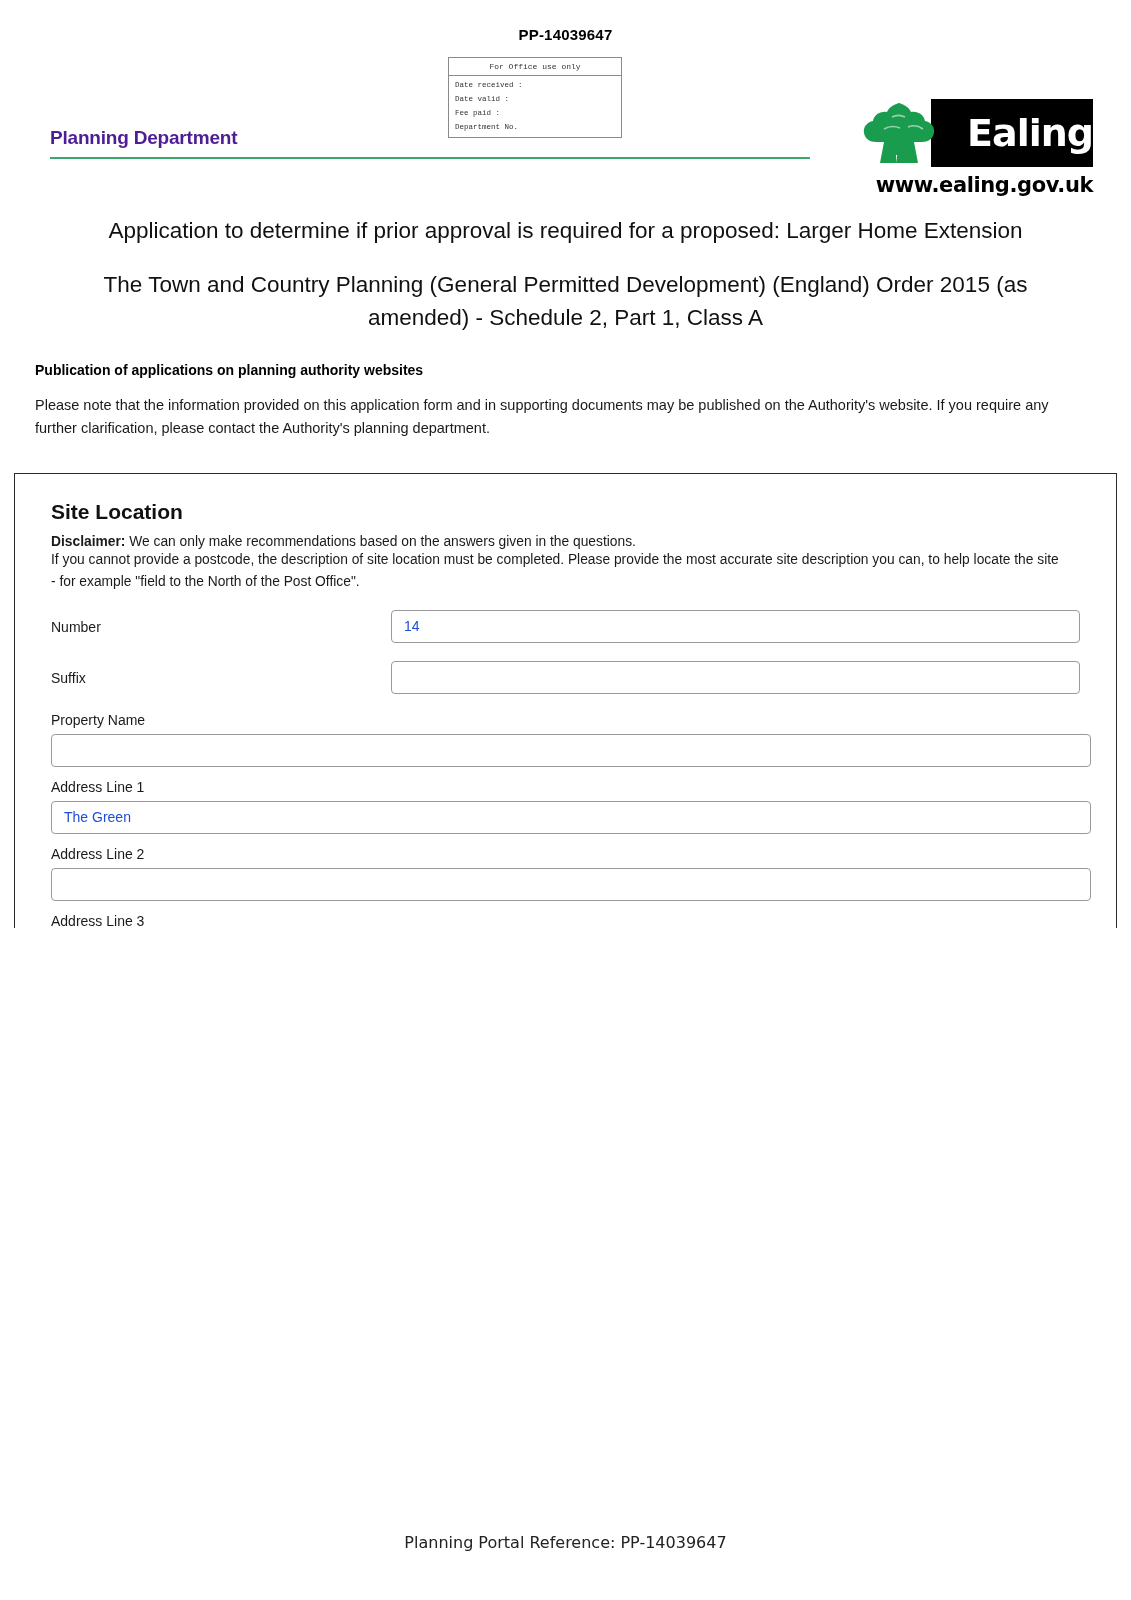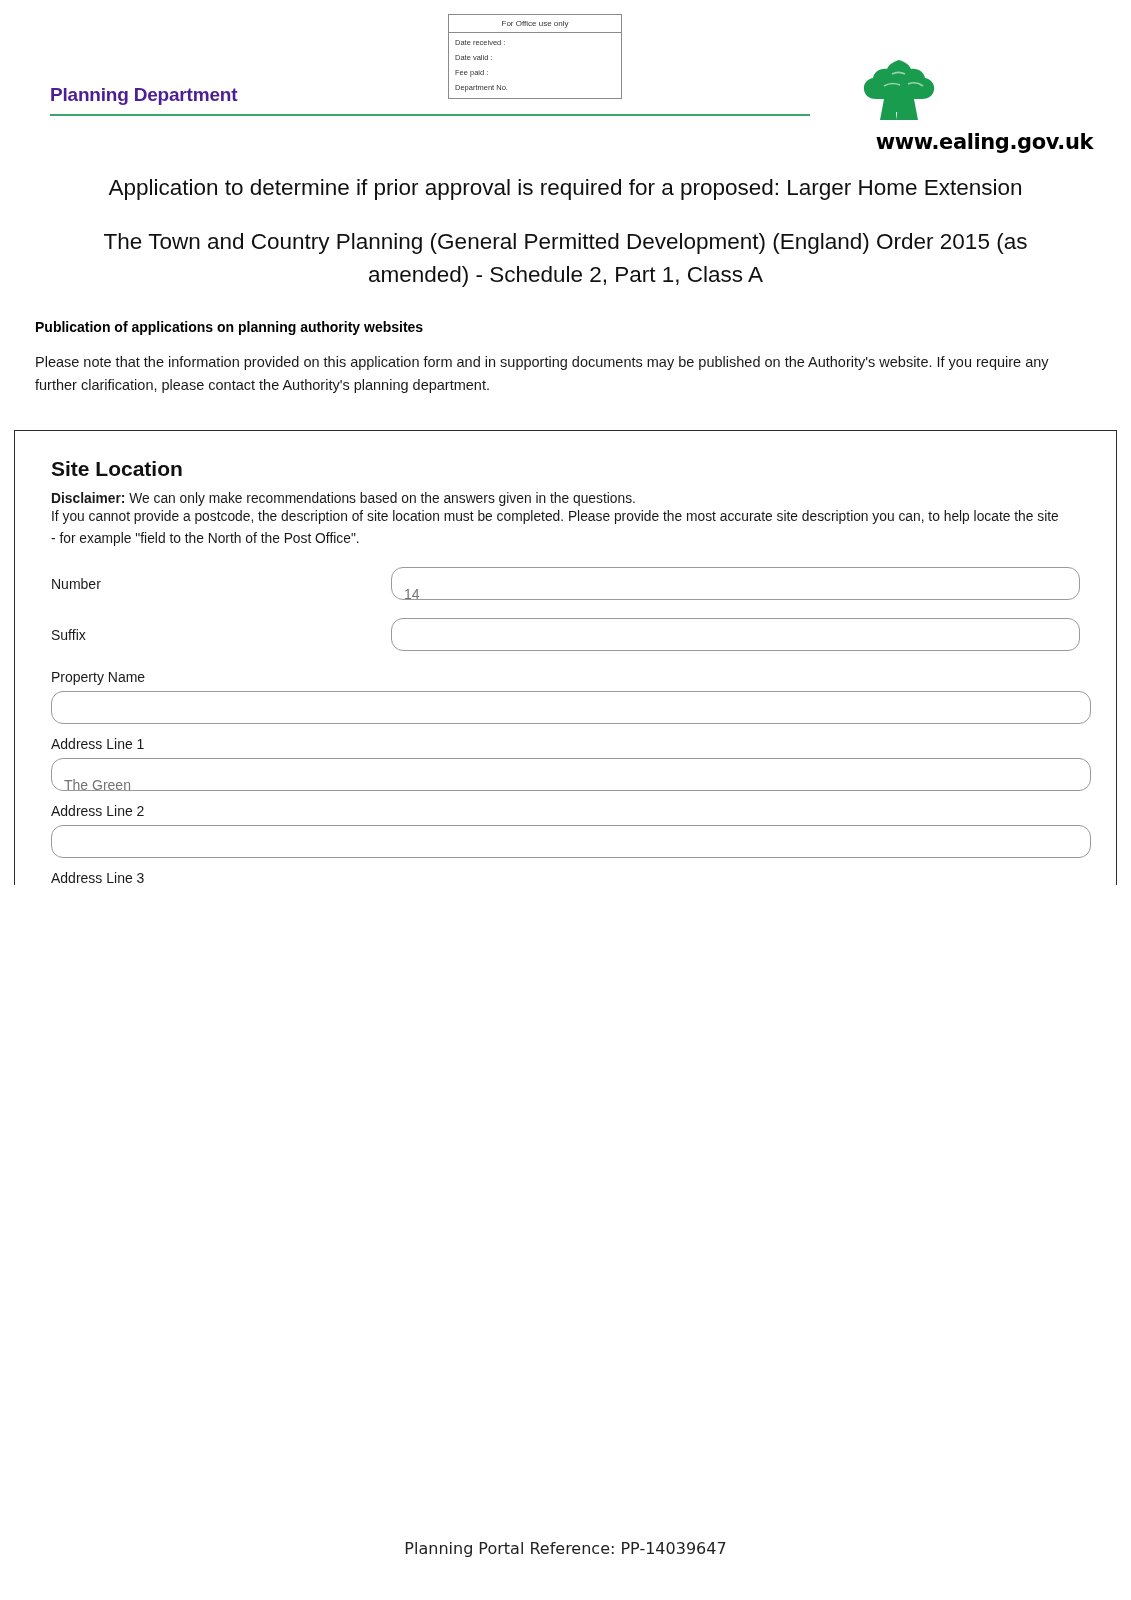--- a/index.html
+++ b/index.html
@@ -235,6 +235,7 @@
 
 <div class="page">
 
+  <div class="ref-top">PP-14039647</div>
 
   <div class="header-zone">
 

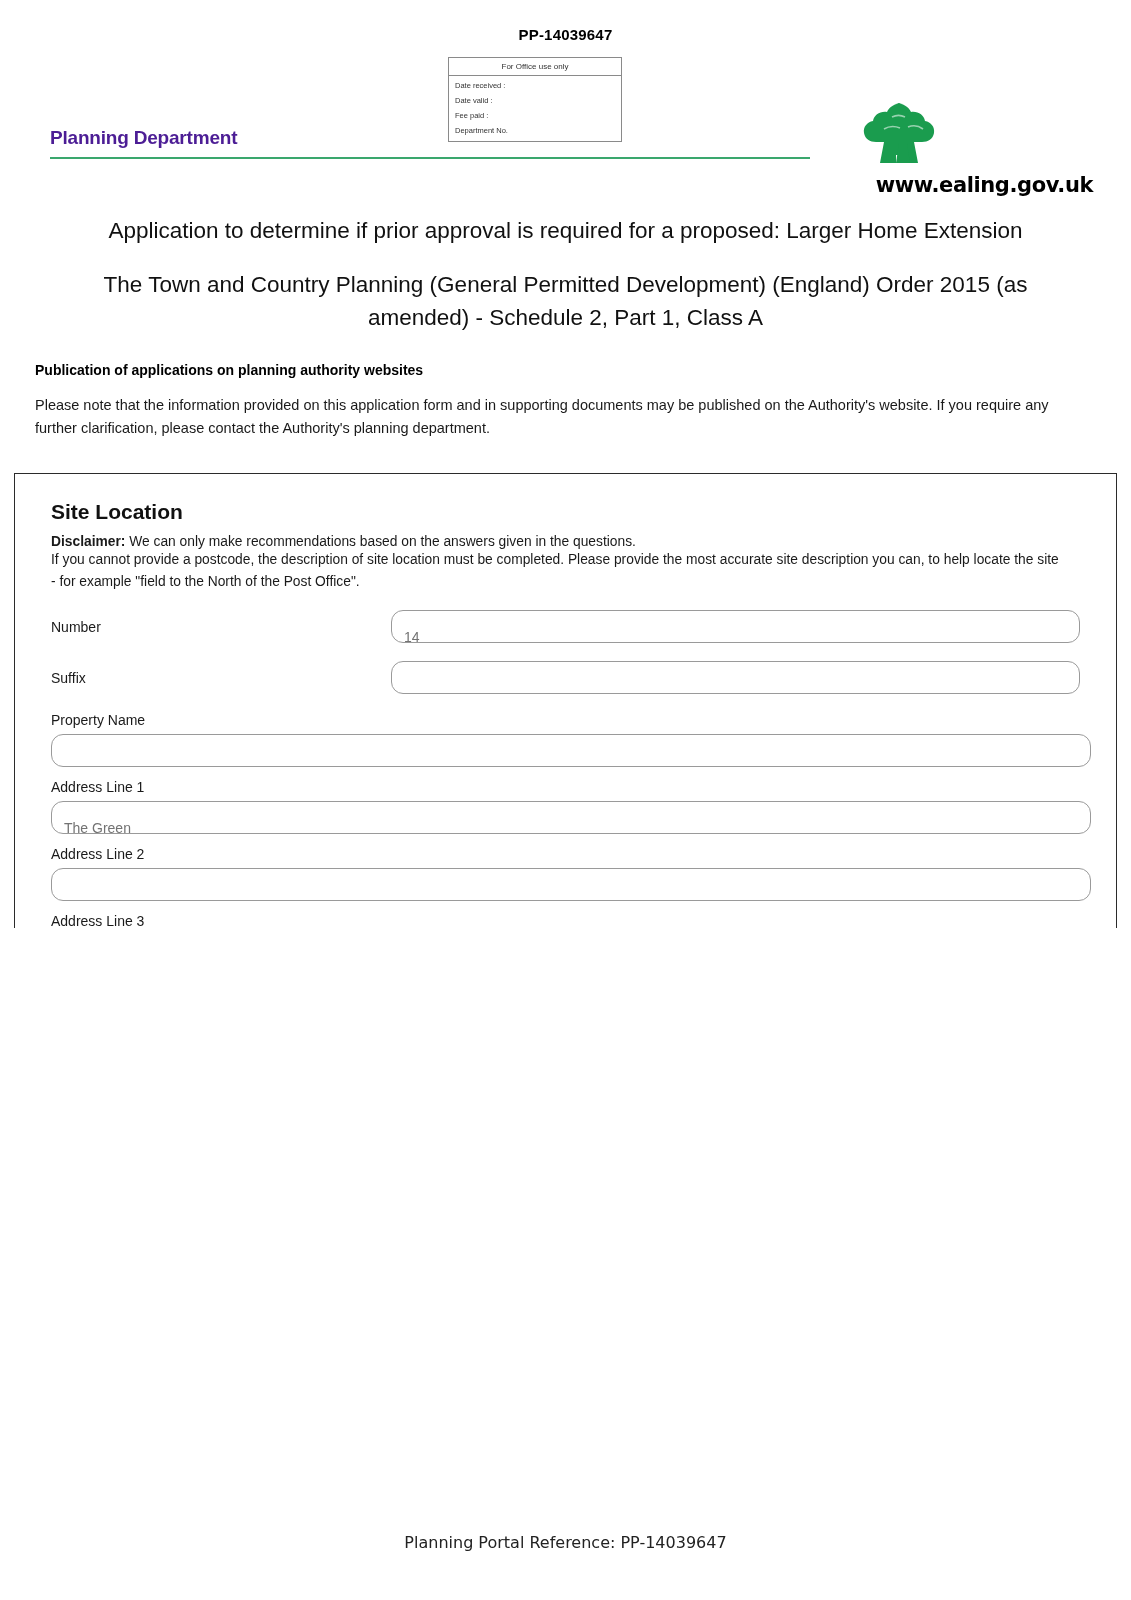--- a/index.html
+++ b/index.html
@@ -44,6 +44,7 @@
     width: 174px;
     border: 1px solid #8a8a8a;
     background: #fff;
+    font-family: Liberation Mono, monospace;
   }
   .office-box .ob-title {
     font-size: 8px;

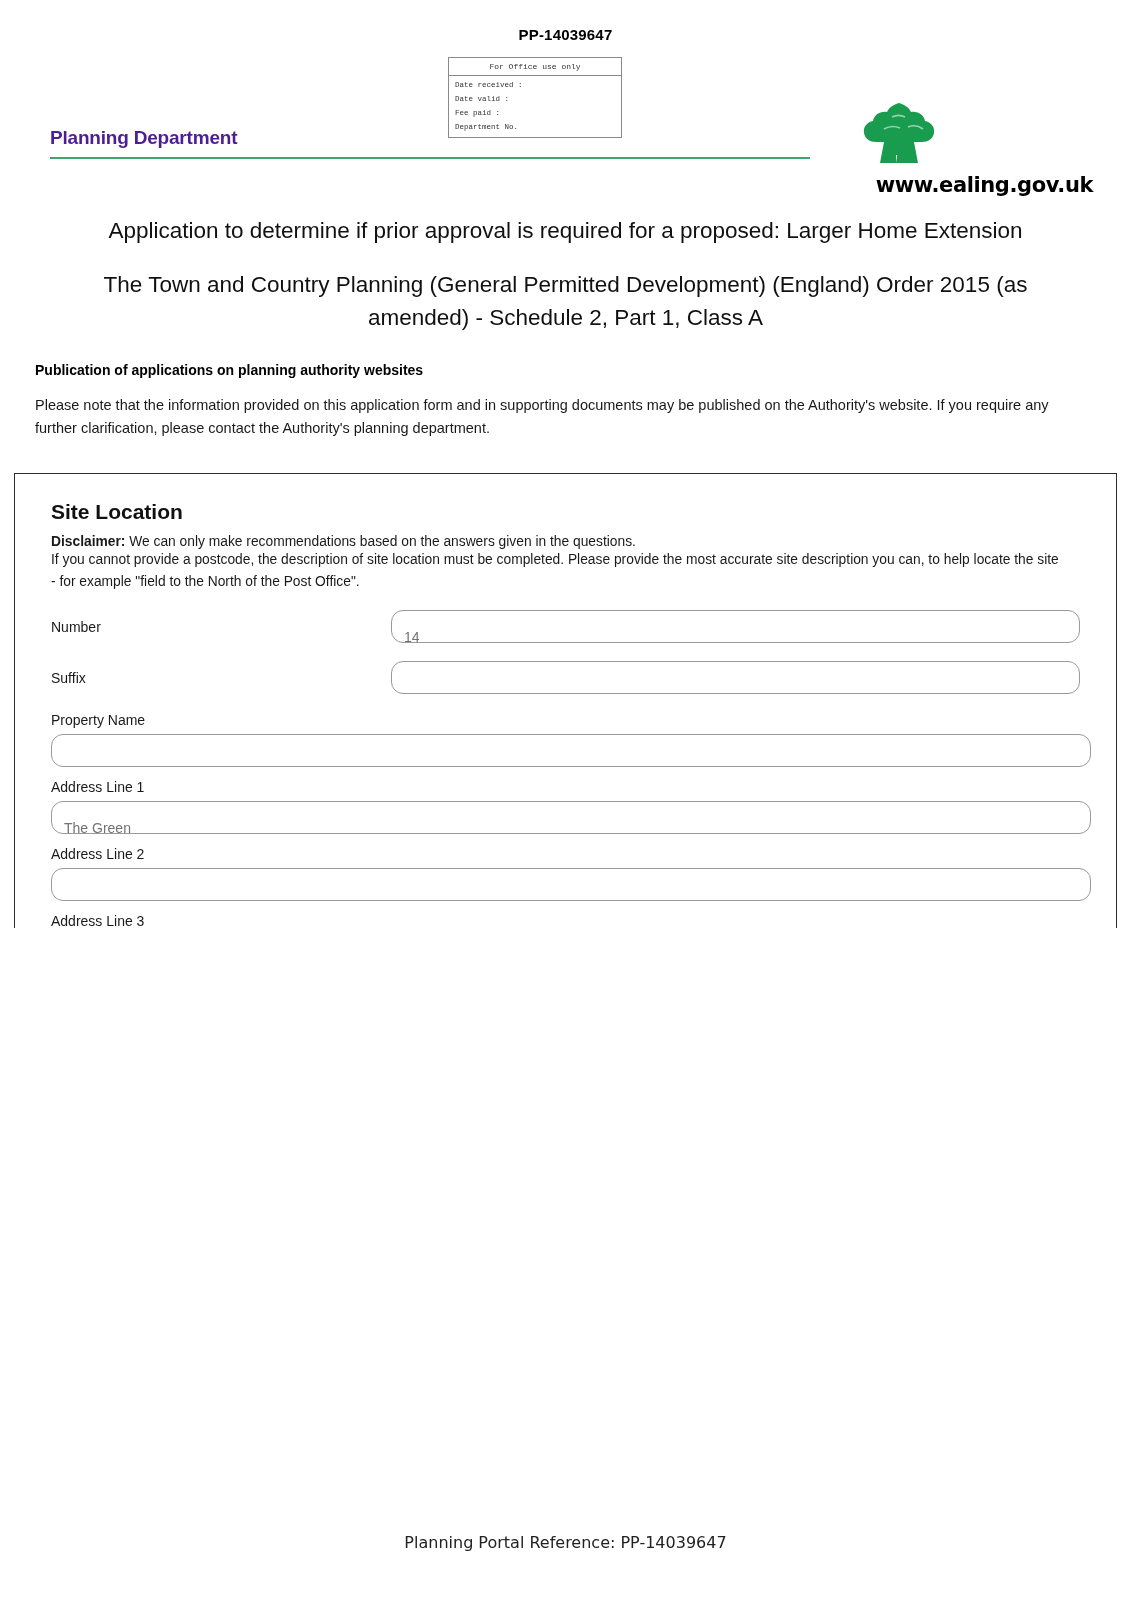--- a/index.html
+++ b/index.html
@@ -255,6 +255,9 @@
 
     <div class="logo-wrap">
       <div class="logo-bar">
+        <div class="logo-black">
+          <div class="logo-text">Ealing</div>
+        </div>
         <svg class="tree" width="110" height="68" viewBox="0 0 110 68">
           <path d="M55 4c-8 0-14 4-16 9-7-1-13 3-14 9-6 1-10 6-9 12 1 6 6 9 12 9h8l-4 21h16v-8h6v8h16l-4-21h8c6 0 11-3 12-9 1-6-3-11-9-12-1-6-7-10-14-9-2-5-8-9-16-9z" fill="#1a9c4e"></path>
           <path d="M51 44h8l3 20h-14z" fill="#1a9c4e"></path>

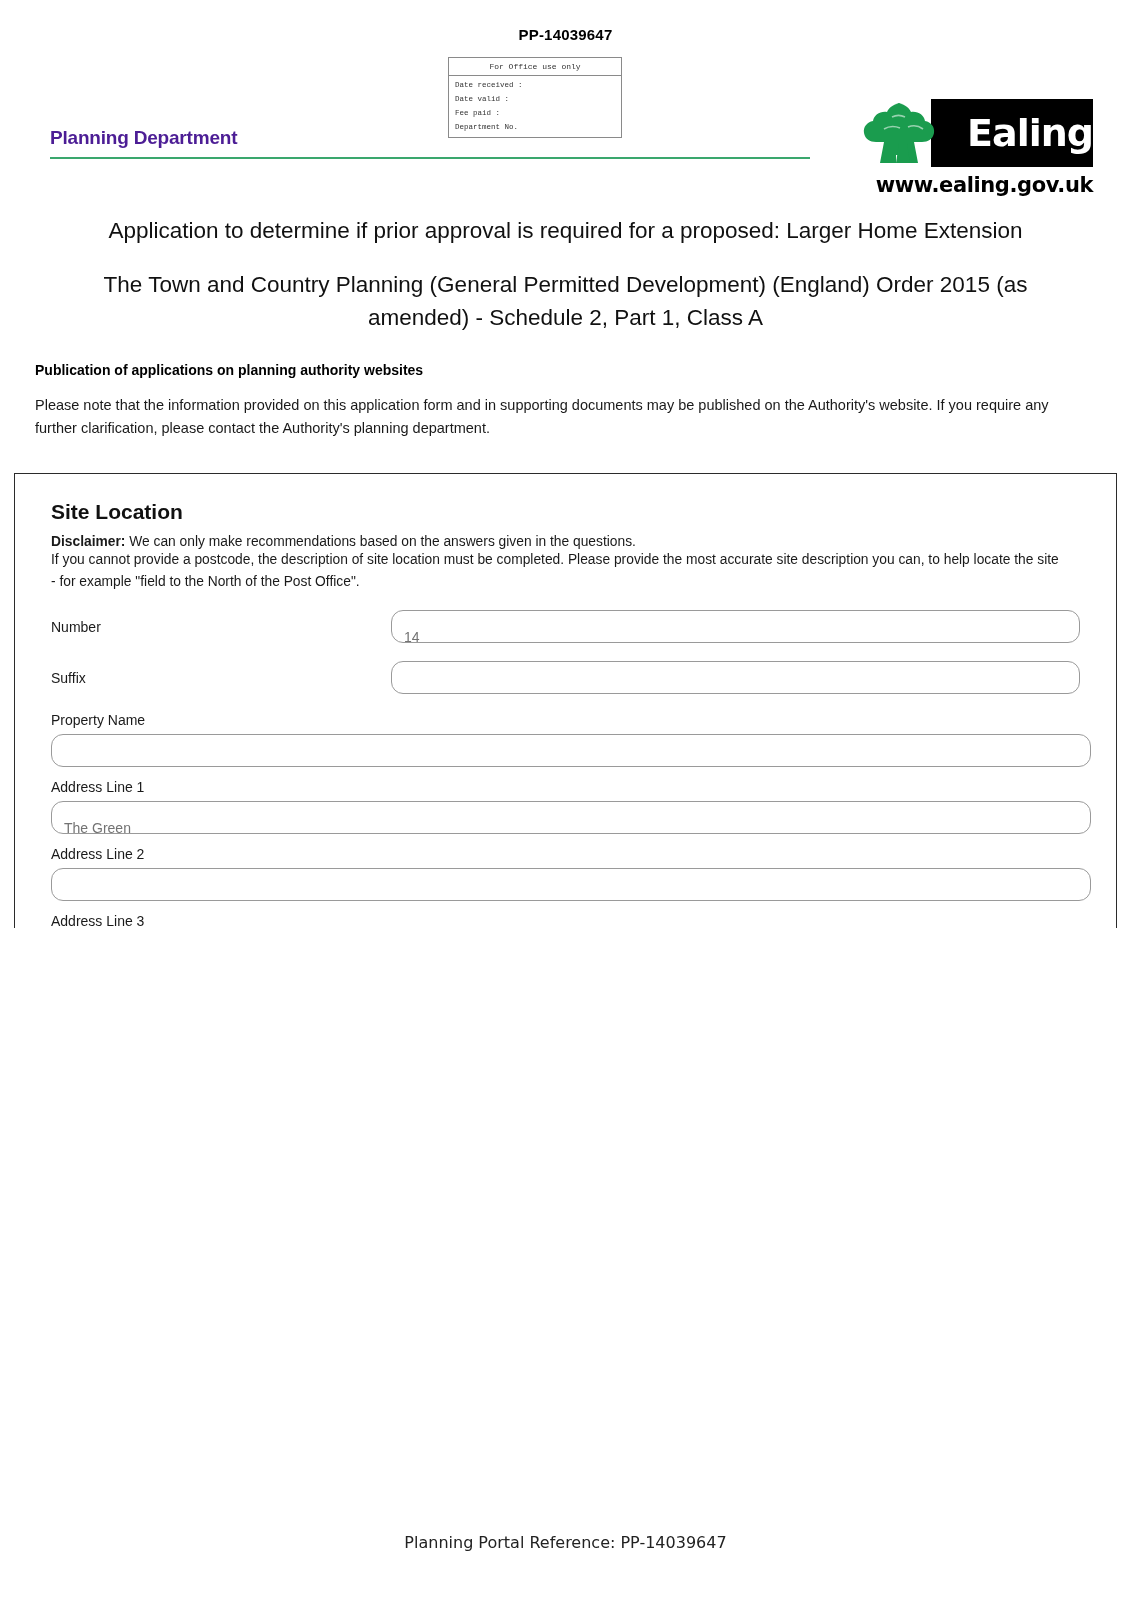--- a/index.html
+++ b/index.html
@@ -200,12 +200,12 @@
   }
   .field {
     border: 1px solid #9a9a9a;
-    border-radius: 12px;
+    border-radius: 4px;
     height: 33px;
     background: #fff;
     font-size: 14px;
-    color: #737373;
-    padding: 11px 12px;
+    color: #1d4ed8;
+    padding: 0 12px;
     line-height: 31px;
     width: 100%;
     font-family: "Liberation Sans", sans-serif;

